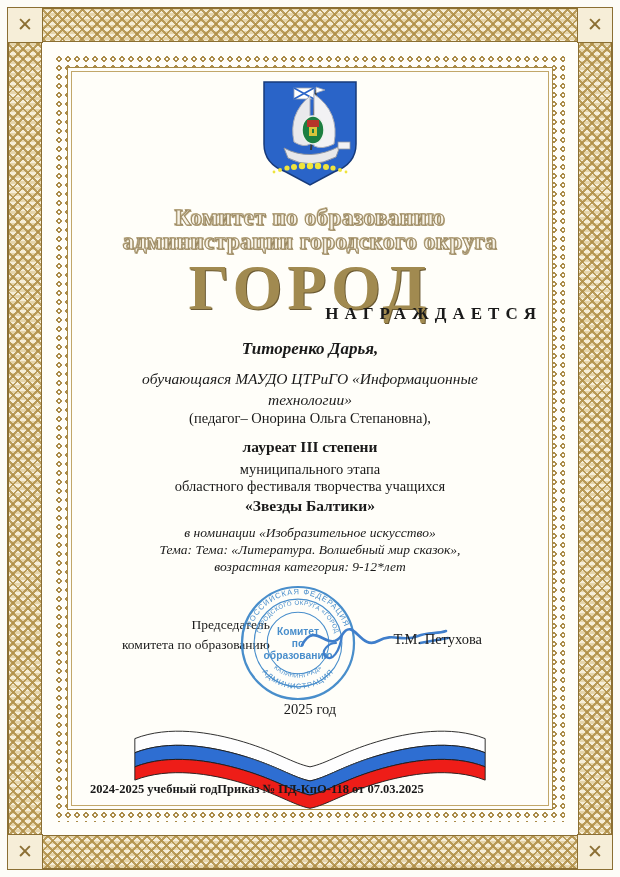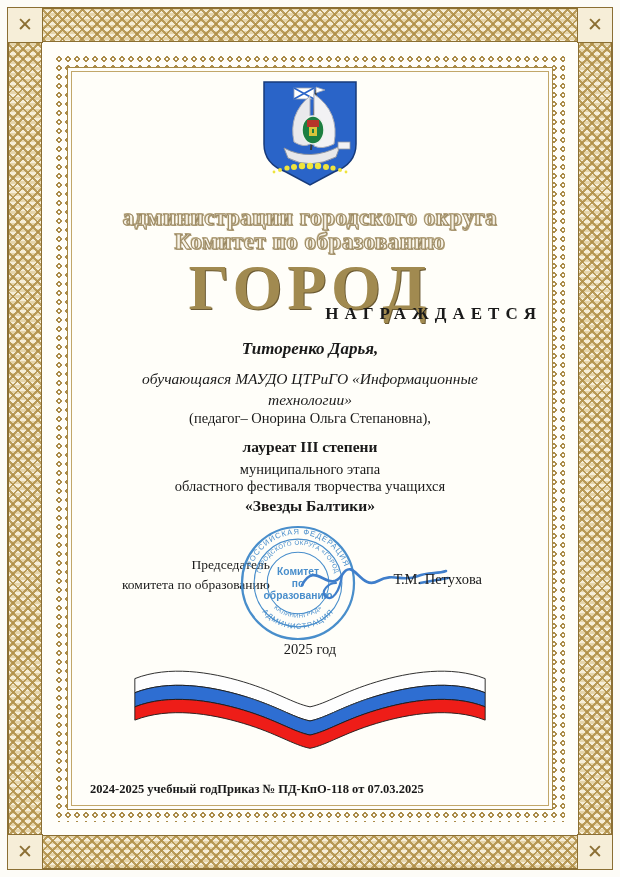--- a/index.html
+++ b/index.html
@@ -108,8 +108,8 @@
     </svg>
 
     <div class="issuer">
+      <div>Комитет по образованию</div>
       <div>администрации городского округа</div>
-      <div>Комитет по образованию</div>
     </div>
 
     <div class="diploma">ГОРОД</div>

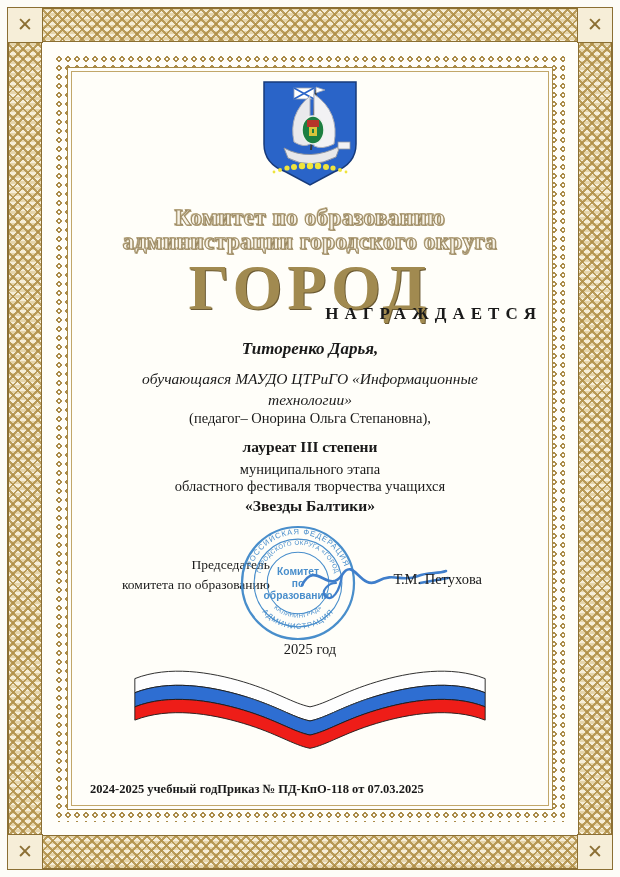--- a/index.html
+++ b/index.html
@@ -126,6 +126,11 @@
     </div>
     <div class="festival">«Звезды Балтики»</div>
 
+    <div class="nom">
+      <div>в номинации «Изобразительное искусство»</div>
+      <div>Тема: Тема: «Литература. Волшебный мир сказок»,</div>
+      <div>возрастная категория: 9-12*лет</div>
+    </div>
 
     
     <div class="sign-row">

